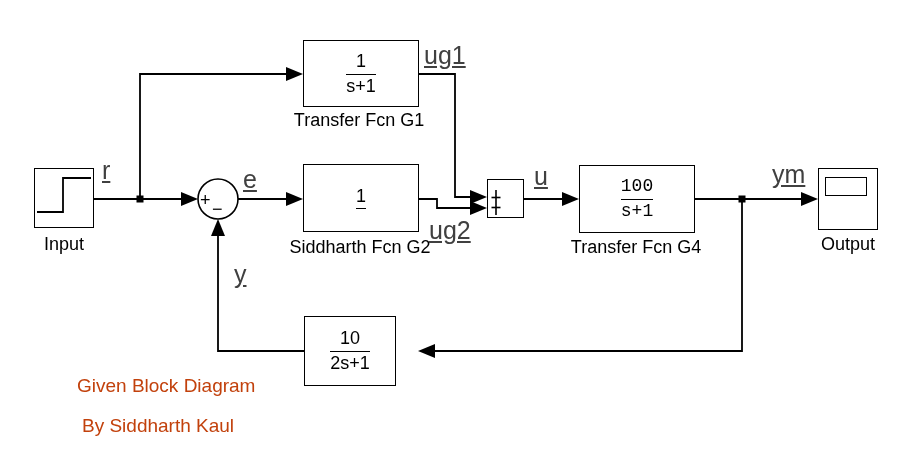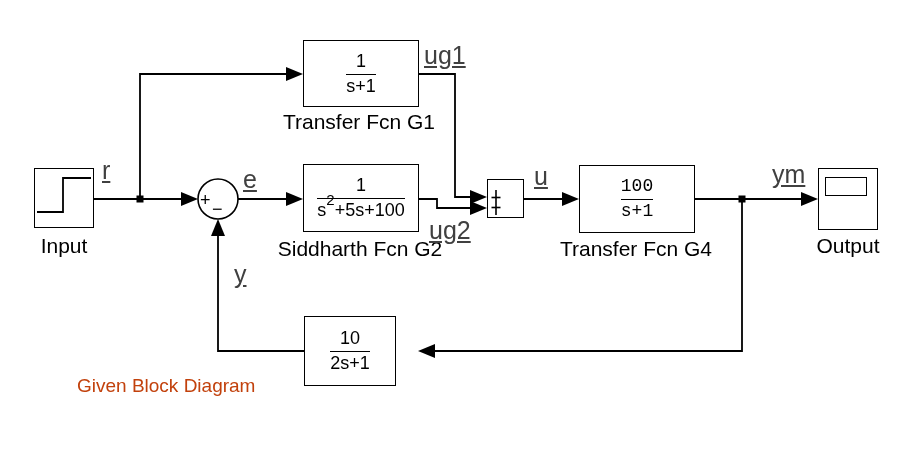--- a/index.html
+++ b/index.html
@@ -19,7 +19,7 @@
   .frac sup{font-size:15px;position:relative;top:-4px;line-height:0;}
   .caption{
     position:absolute;transform:translateX(-50%);white-space:nowrap;
-    font-size:21px;line-height:1;color:#000;
+    font-size:18px;line-height:1;color:#000;
   }
   .siglabel{position:absolute;white-space:nowrap;font-size:25px;line-height:1;color:#404040;text-decoration:underline;}
   .note{position:absolute;white-space:nowrap;font-size:19px;line-height:1;color:#c2410c;}

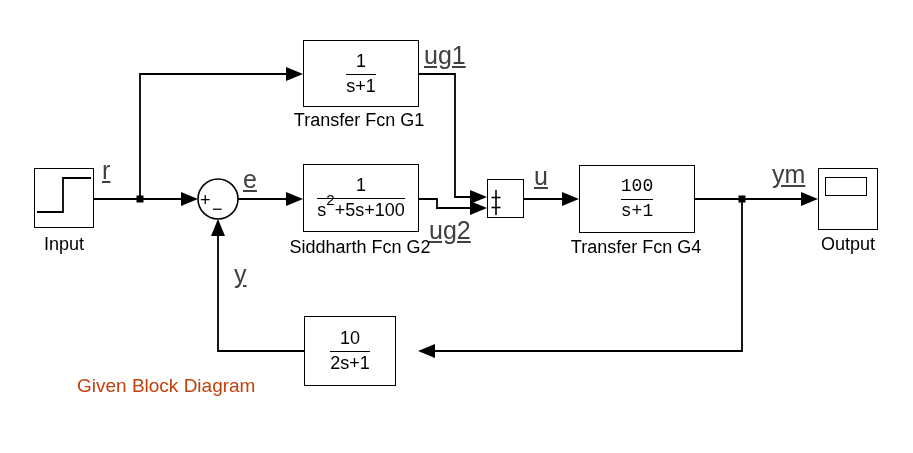--- a/index.html
+++ b/index.html
@@ -109,7 +109,6 @@
     <span class="frac">
       <span class="num">1</span>
       <span class="bar"></span>
-      <span class="den"><span>s</span><sup>2</sup><span>+5s+100</span></span>
     </span>
   </div>
   <div class="caption" style="left:360px;top:238px;">Siddharth Fcn G2</div>

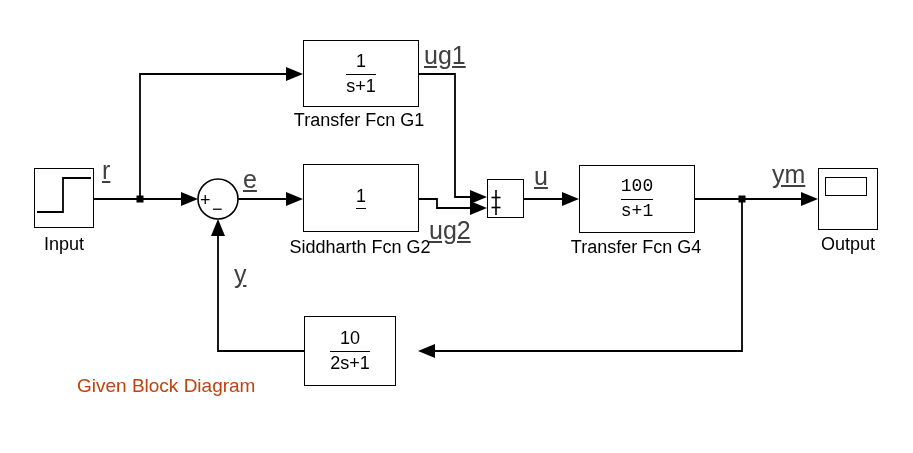--- a/index.html
+++ b/index.html
@@ -152,6 +152,7 @@
   <span class="siglabel" style="left:772px;top:162px;">ym</span>
 
   <div class="note" style="left:77px;top:376px;">Given Block Diagram</div>
+  <div class="note" style="left:82px;top:416px;">By Siddharth Kaul</div>
 
 </div>
 

